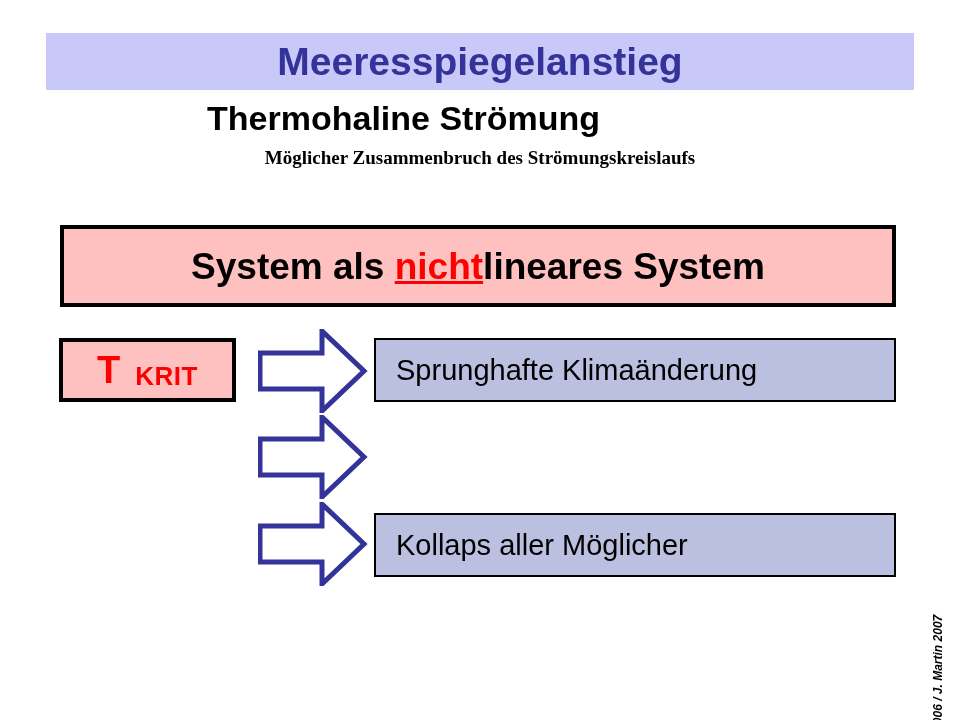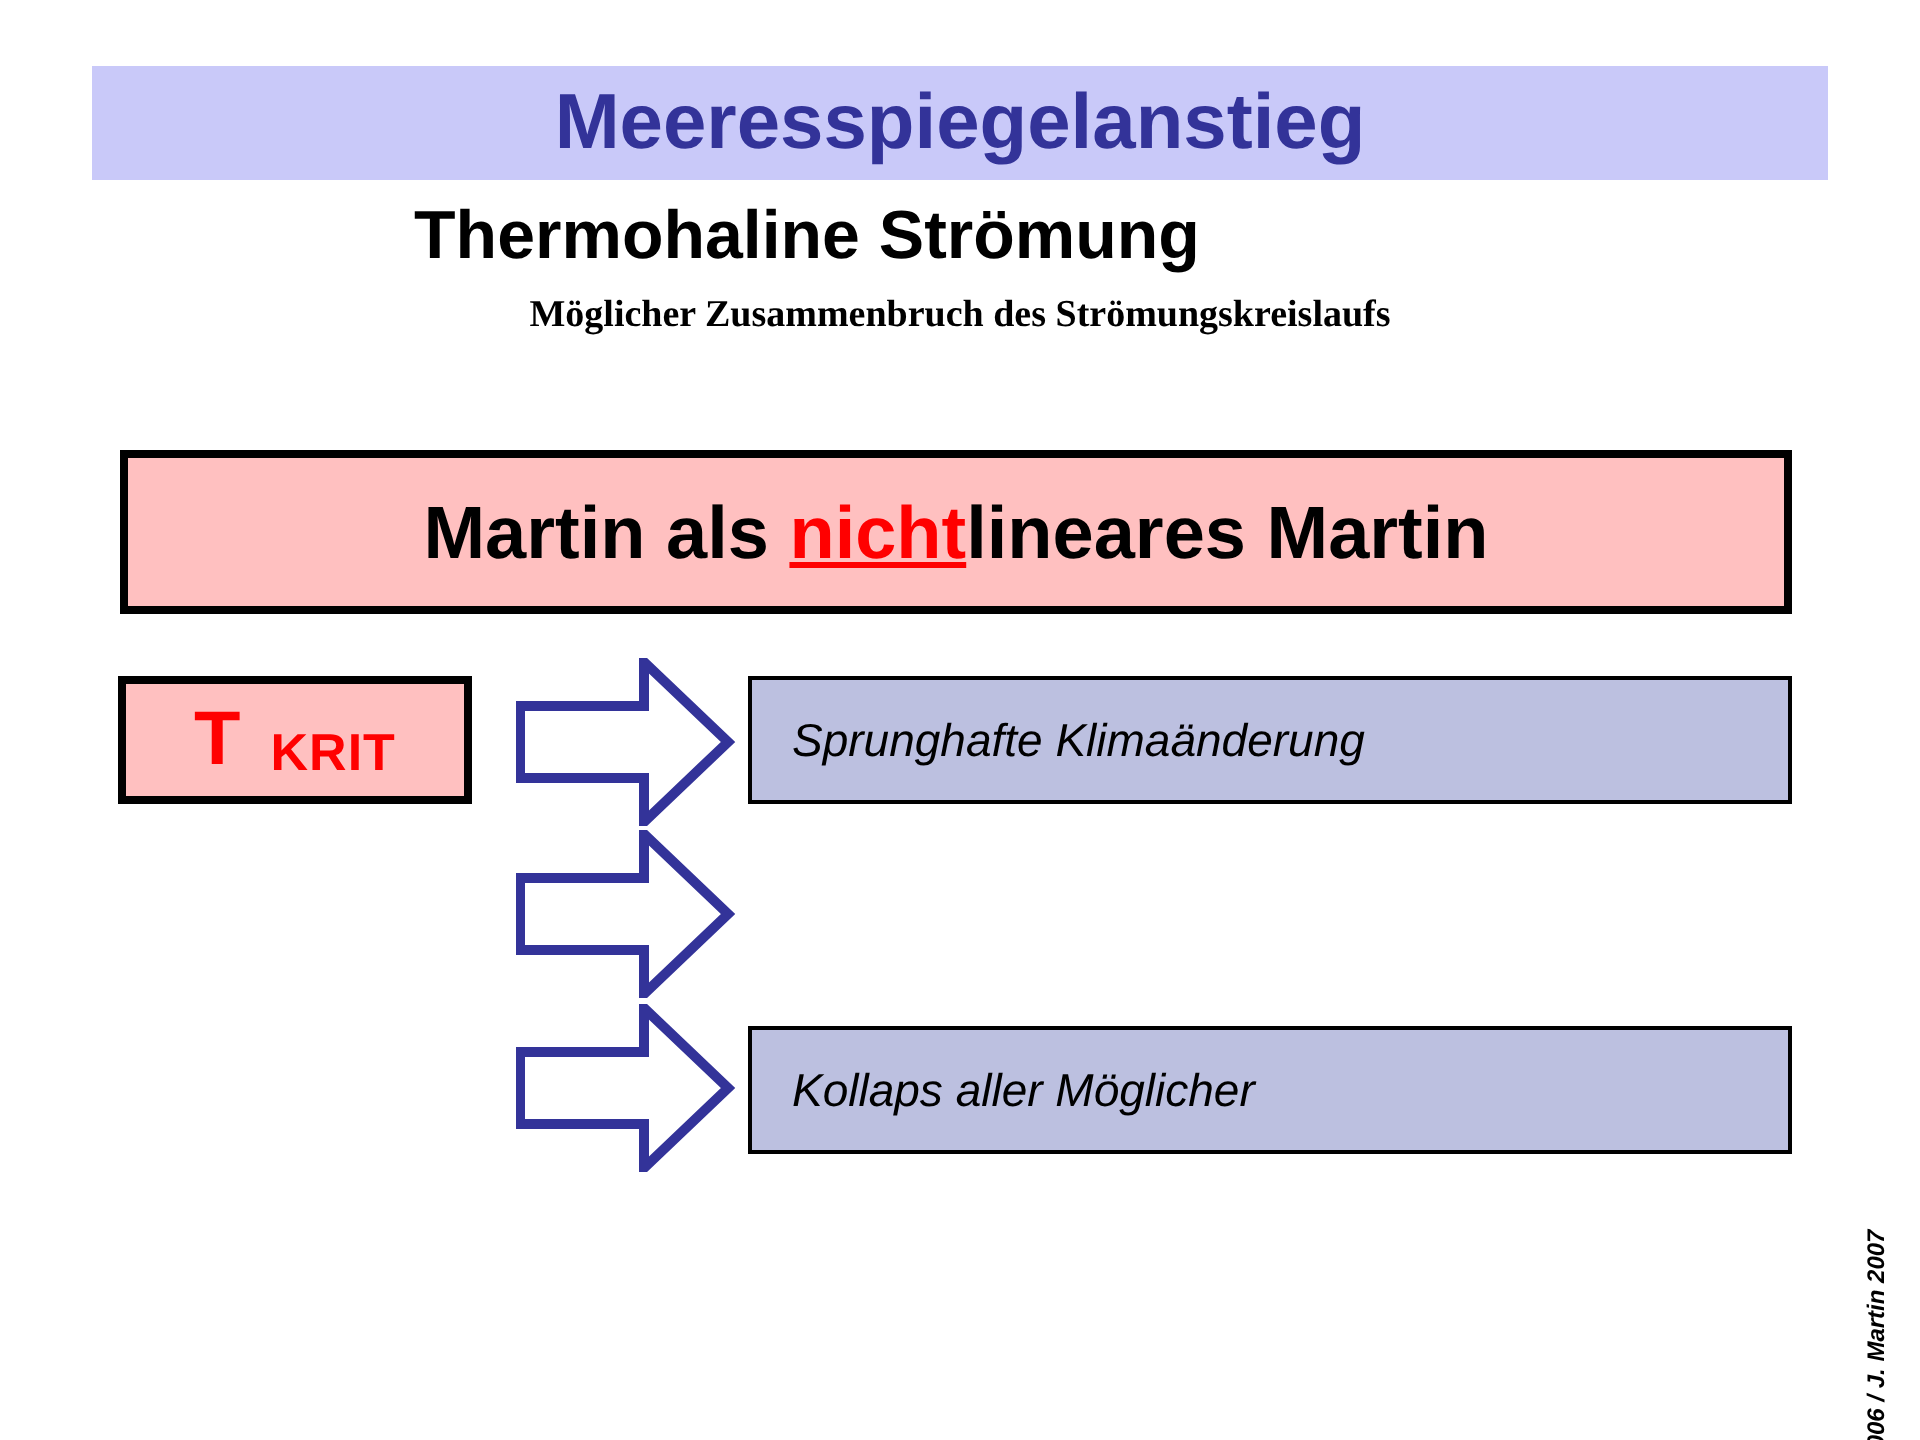--- a/index.html
+++ b/index.html
@@ -198,7 +198,7 @@
   <div class="subtitle-2">Möglicher Zusammenbruch des Strömungskreislaufs</div>
 
   <div class="headline-box">
-    <span class="headline-text"><span>Martin als </span><span class="hl-red">nicht</span><span>lineares Martin</span></span>
+    <span class="headline-text"><span>System als </span><span class="hl-red">nicht</span><span>lineares Martin</span></span>
   </div>
 
   <div class="tkrit-box">

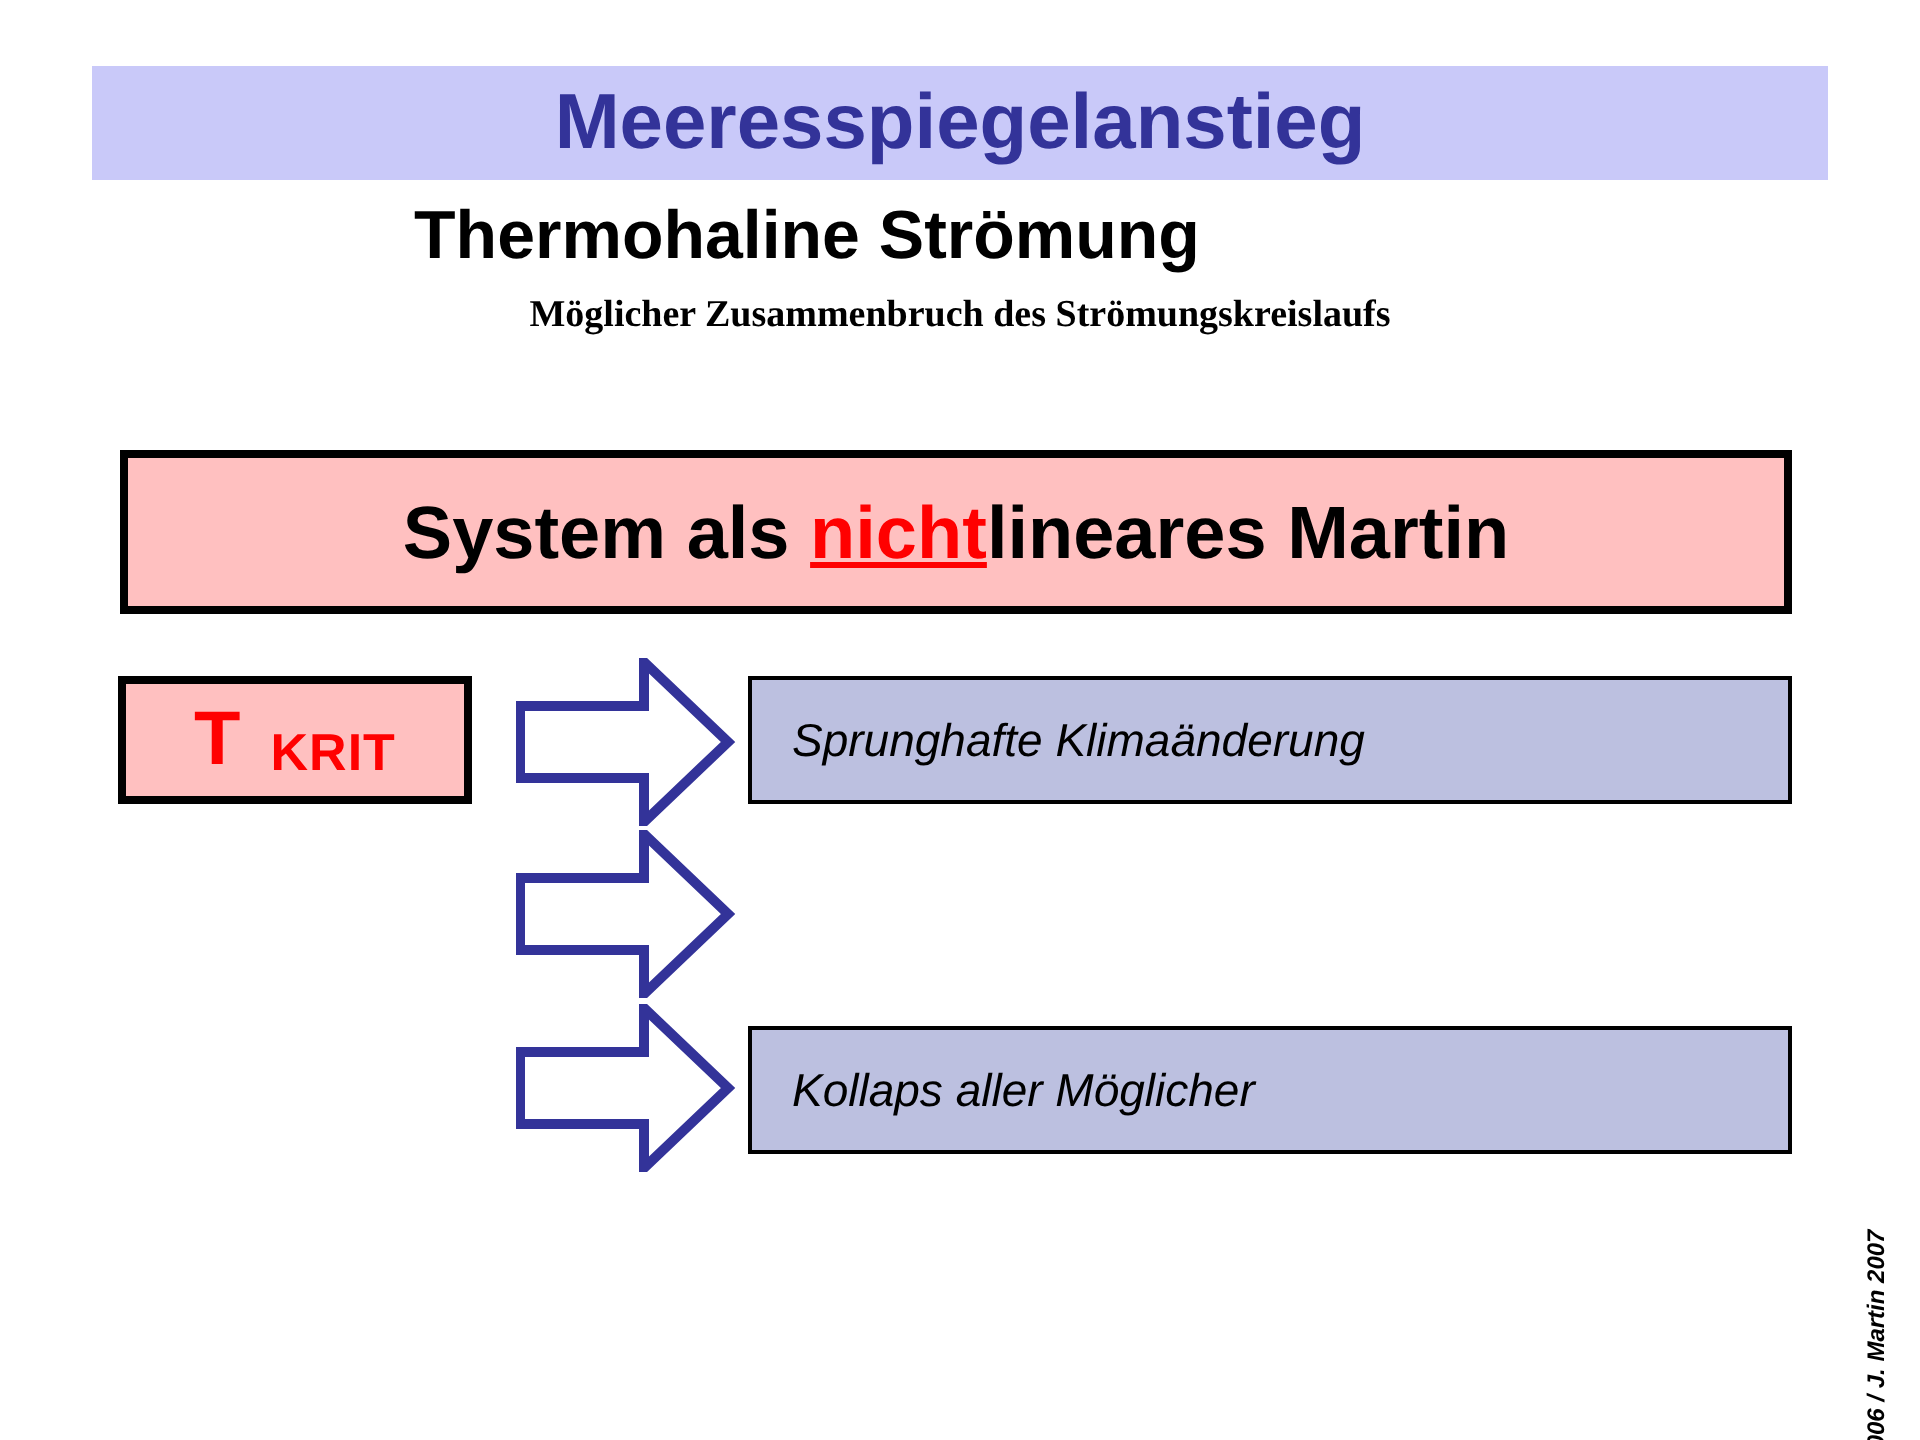--- a/index.html
+++ b/index.html
@@ -198,7 +198,7 @@
   <div class="subtitle-2">Möglicher Zusammenbruch des Strömungskreislaufs</div>
 
   <div class="headline-box">
-    <span class="headline-text"><span>System als </span><span class="hl-red">nicht</span><span>lineares Martin</span></span>
+    <span class="headline-text"><span>System als </span><span class="hl-red">nicht</span><span>lineares System</span></span>
   </div>
 
   <div class="tkrit-box">

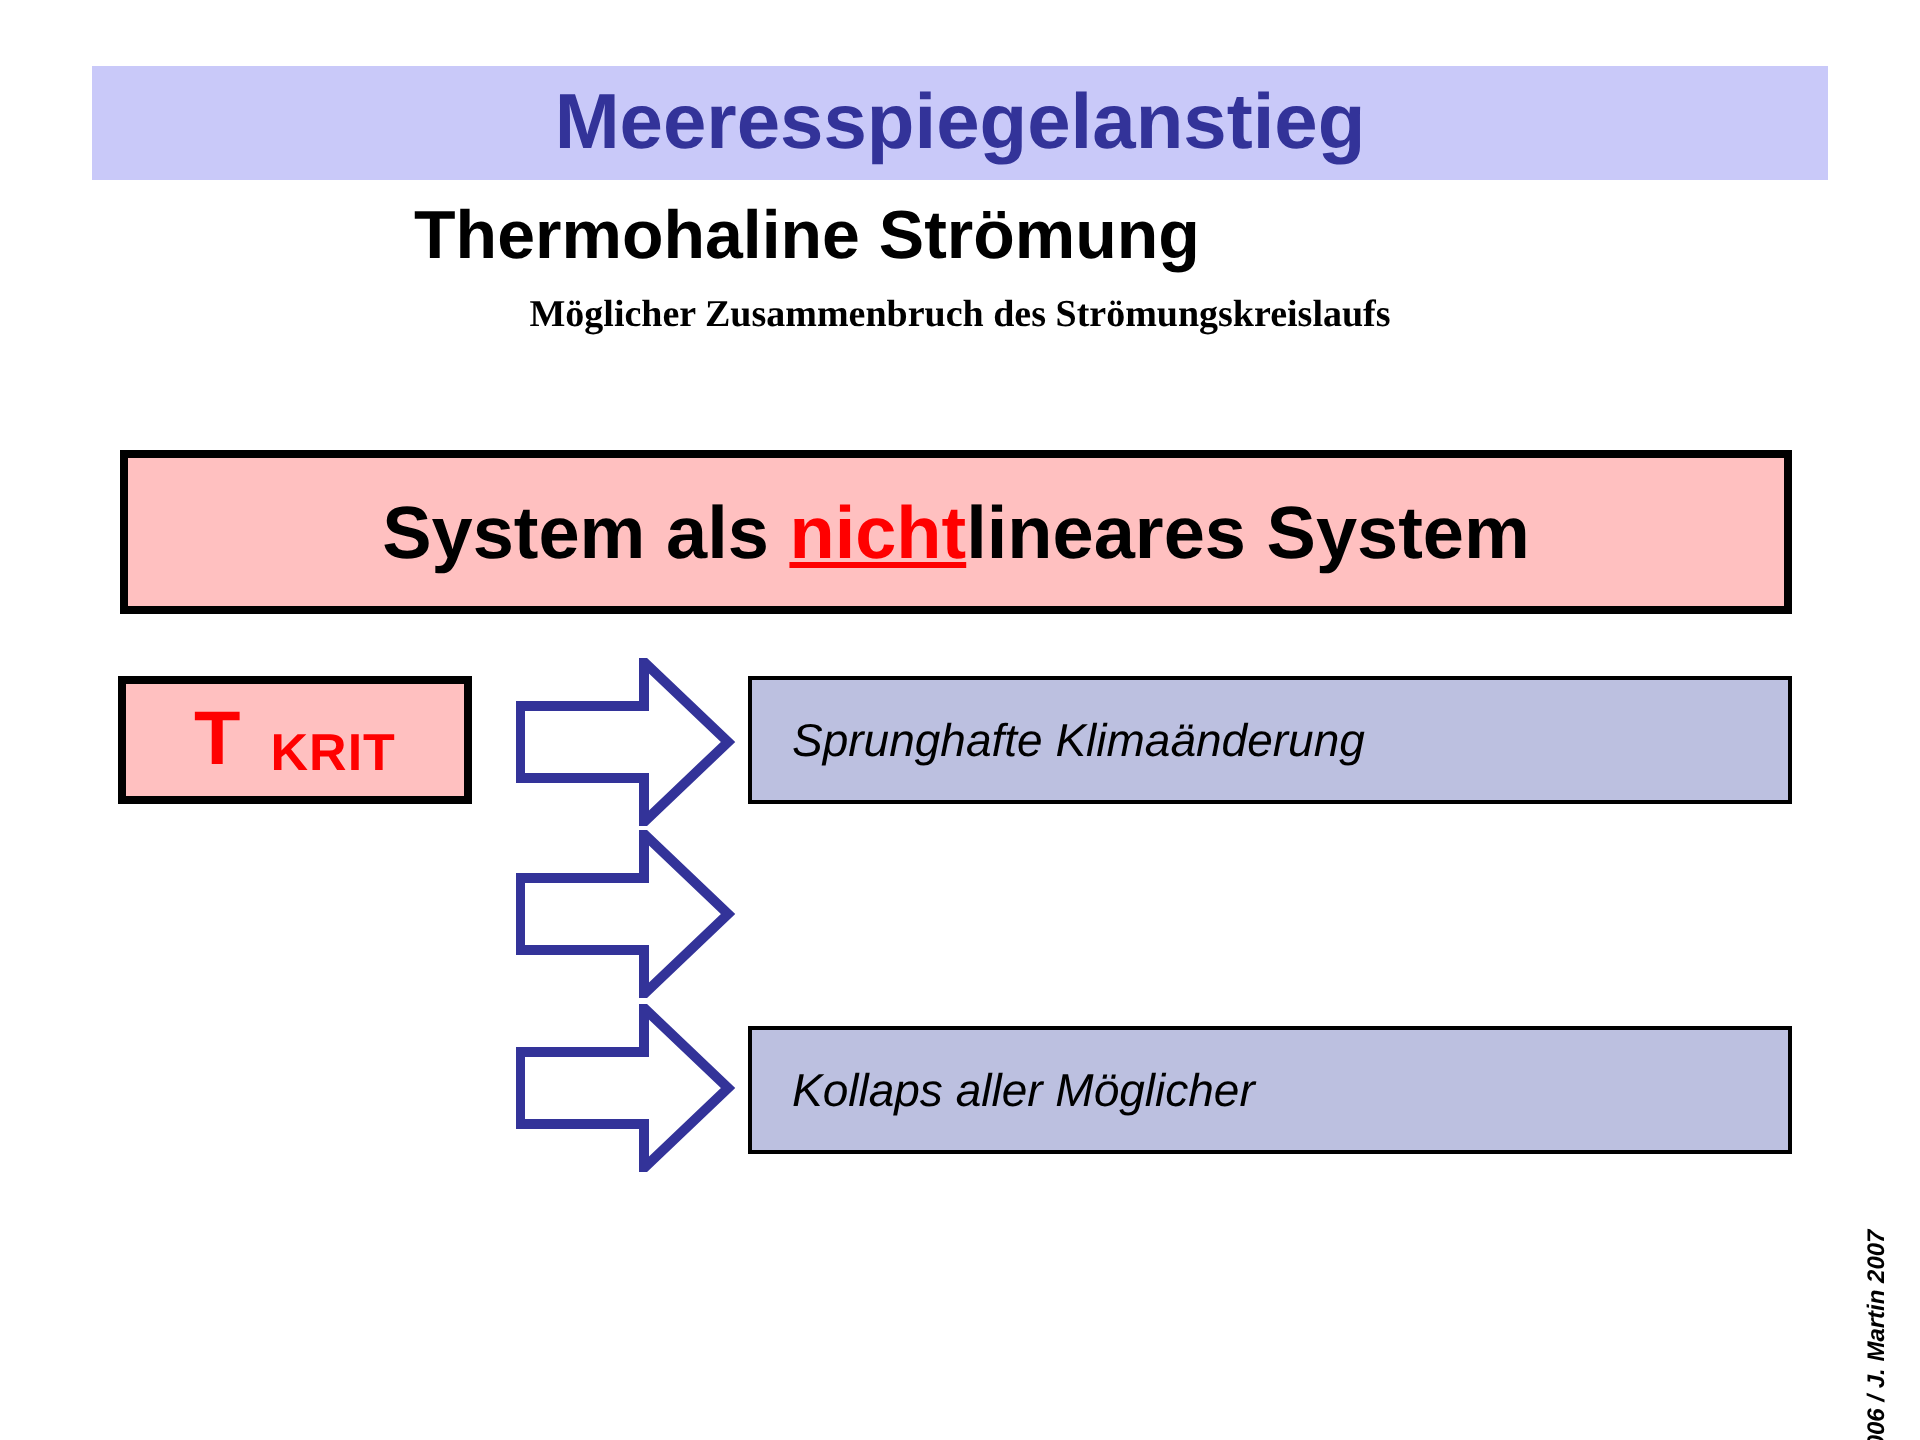--- a/index.html
+++ b/index.html
@@ -151,8 +151,7 @@
     align-items: center;
   }
   .outcome-box .outcome-text {
-    font-size: 23px;
-    font-style: italic;
+    font-size: 29px;
     font-weight: normal;
     color: #000000;
     padding-left: 20px;

